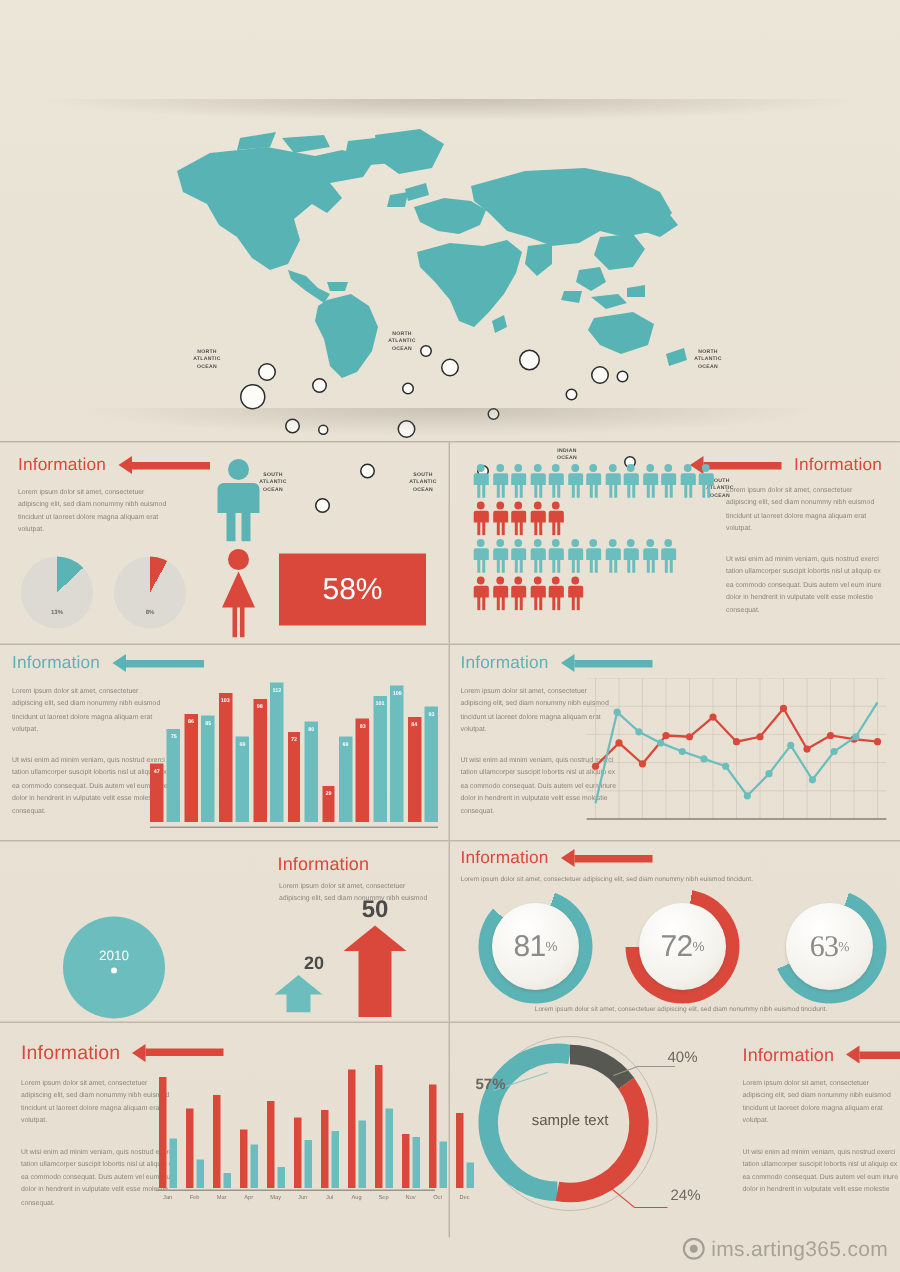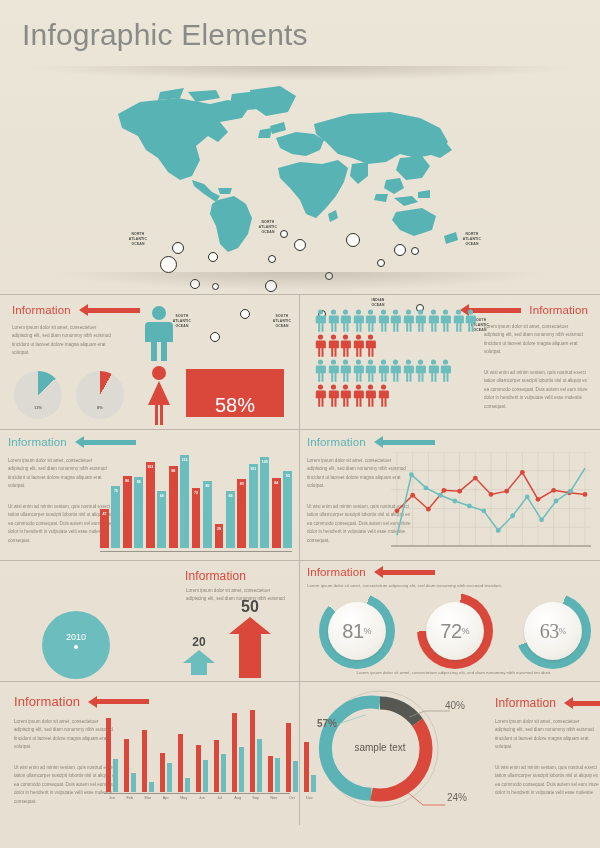--- a/index.html
+++ b/index.html
@@ -128,7 +128,6 @@
 <div class="page">
 
   <div class="header">
-    <div class="header-title">Infographic Elements</div>
     <div class="header-shadow"></div>
   </div>
 

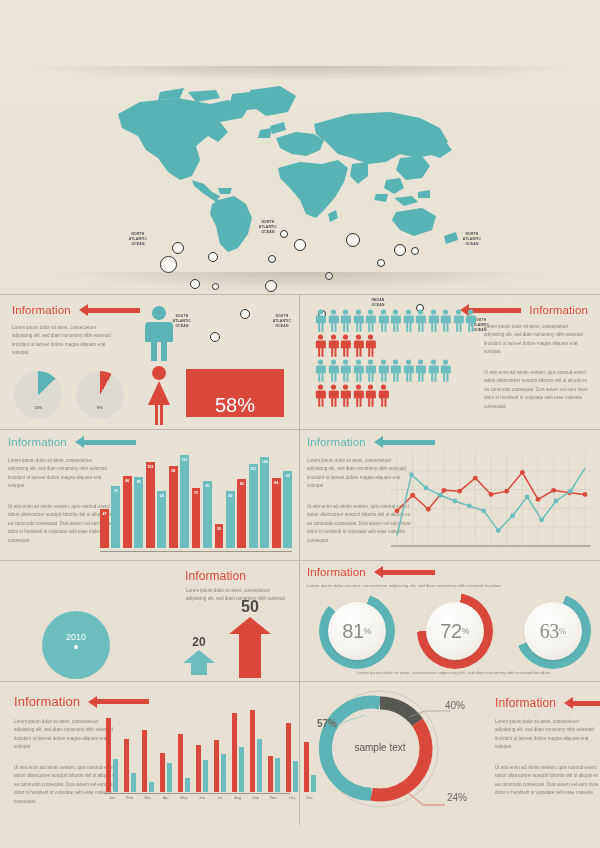--- a/index.html
+++ b/index.html
@@ -67,7 +67,7 @@
   .pct-bar { display: flex; align-items: center; font-size: 20px; color: #fff;
     justify-content: center; font-weight: 400; }
   .pct-teal { background: #5cb3b5; }
-  .pct-red { background: #d9483b; align-items: flex-end; }
+  .pct-red { background: #d9483b; }
 
   .mini-pie { border-radius: 50%; position: relative; }
   .mini-pie-label { position: absolute; left: 0; right: 0; bottom: 9px; text-align: center;

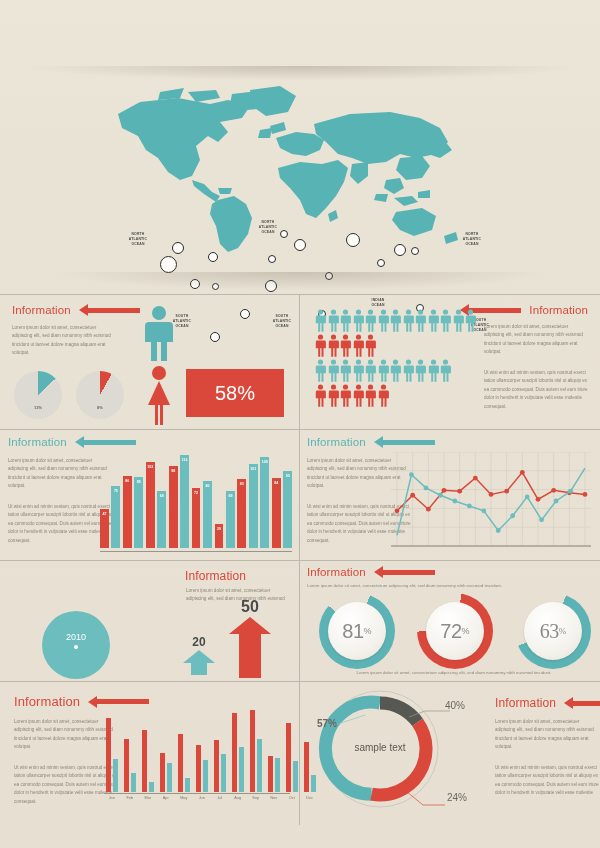--- a/index.html
+++ b/index.html
@@ -556,7 +556,7 @@
       </div>
       <div class="body-text" style="position:absolute;left:186px;top:26px;width:100px;">Lorem ipsum dolor sit amet, consectetuer adipiscing elit, sed diam nonummy nibh euismod</div>
 
-      <div class="uparrow-wrap" style="left:182px;top:74px;width:34px;">
+      <div class="uparrow-wrap" style="left:182px;top:74px;width:34px;text-align:right;">
         <div class="uparrow-val">20</div>
         <svg width="34" height="26" viewBox="0 0 34 26">
           <path d="M17,1 L33,14 H25 V26 H9 V14 H1 Z" fill="#6cbdbe"></path>

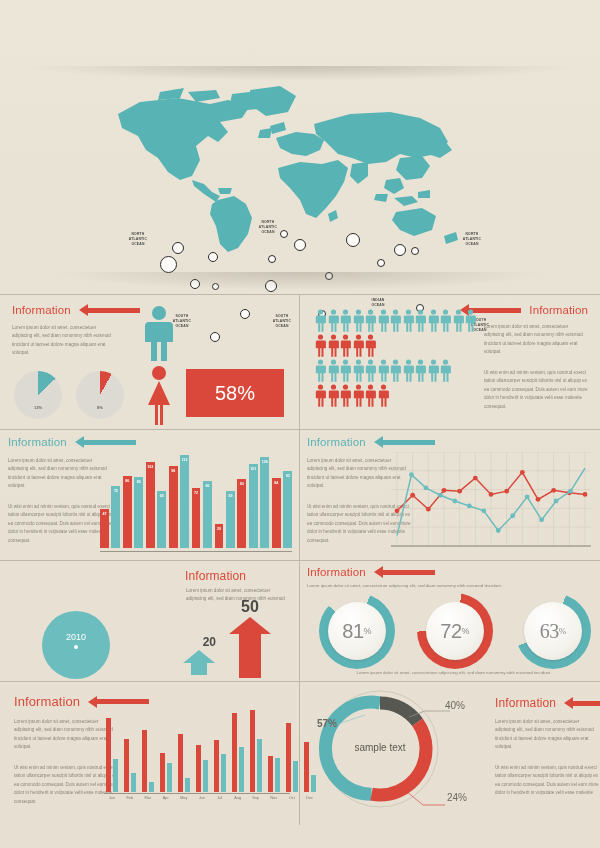--- a/index.html
+++ b/index.html
@@ -719,6 +719,13 @@
     </div>
   </div>
 
+  <div class="watermark">
+    <svg width="15" height="15" viewBox="0 0 15 15">
+      <circle cx="7.5" cy="7.5" r="6.6" fill="none" stroke="rgba(110,105,95,.55)" stroke-width="1.4"></circle>
+      <circle cx="7.5" cy="7.5" r="2.6" fill="rgba(110,105,95,.55)"></circle>
+    </svg>
+    <span>ims.arting365.com</span>
+  </div>
 
 </div>
 

